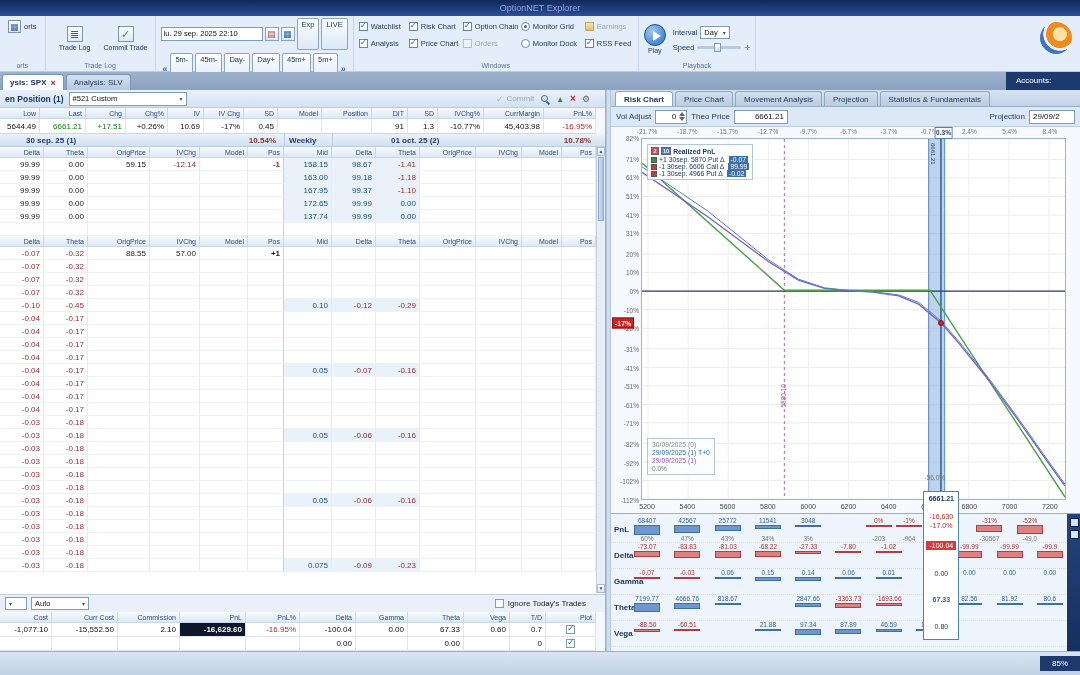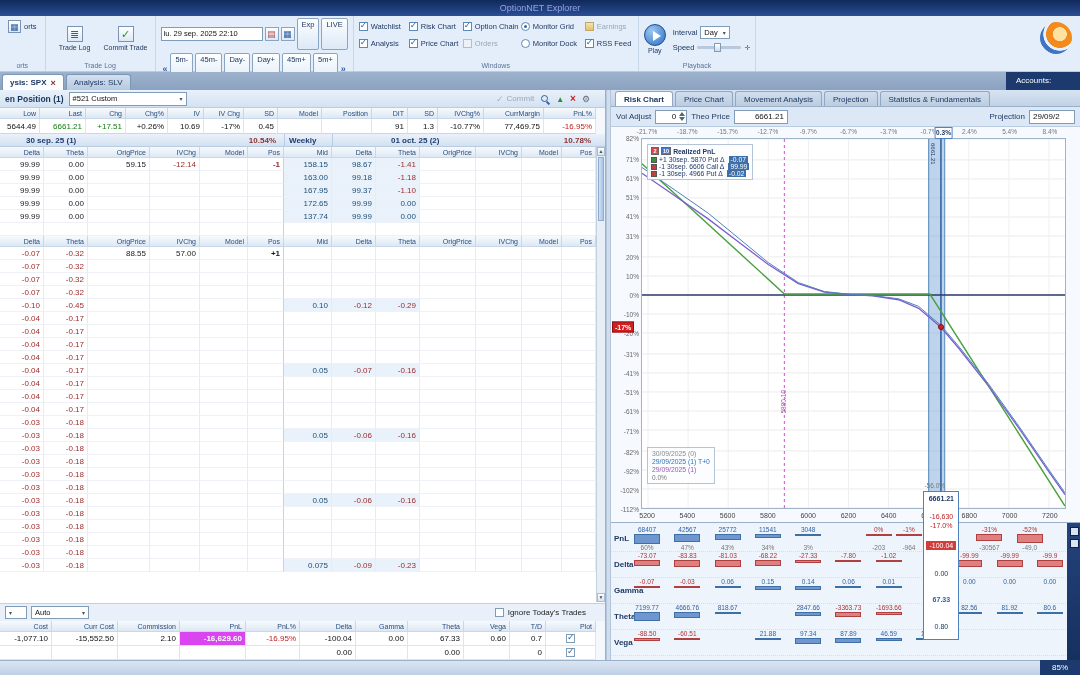--- a/index.html
+++ b/index.html
@@ -369,7 +369,7 @@
           <div class="sv" style="width: 36px;">91</div>
           <div class="sv" style="width: 30px;">1.3</div>
           <div class="sv" style="width: 46px;">-10.77%</div>
-          <div class="sv" style="width: 60px;">77,469.75</div>
+          <div class="sv" style="width: 60px;">45,403.98</div>
           <div class="sv red" style="width: 52px;">-16.95%</div>
         </div>
 

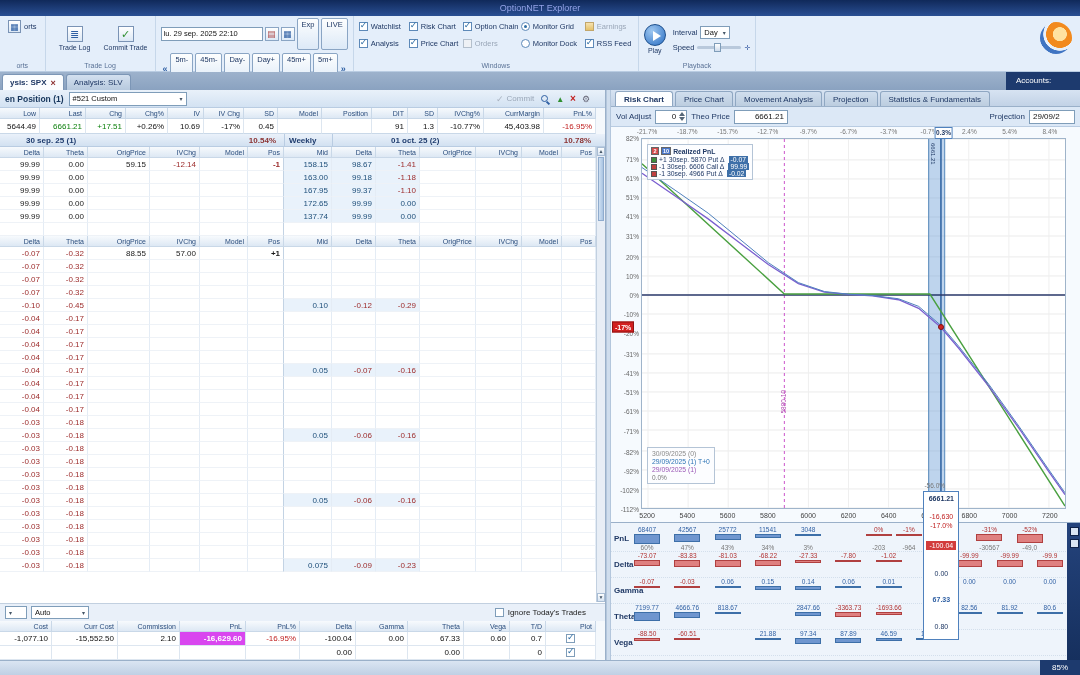--- a/index.html
+++ b/index.html
@@ -102,7 +102,7 @@
 .cbx{width:9px;height:9px;border:1px solid #7f9db9;background:#fff;position:relative;flex:none}
 .cbx.on::after{content:"✓";position:absolute;top:-3px;left:0;font-size:9px;color:#2e6da4}
 .tv{height:14px;font-size:8px;background:#fff;border-right:1px solid #dde6f0;border-bottom:1px solid #dde6f0;display:flex;align-items:center;justify-content:flex-end;padding-right:3px;color:#111;flex:none}
-.tv.pnlcell{background:#d946ef;color:#fff;font-weight:bold}
+.tv.pnlcell{background:#0f172a;color:#fff;font-weight:bold}
 .tv.redtext{color:#c02020}
 .tv.center{justify-content:center;padding-right:0}
 

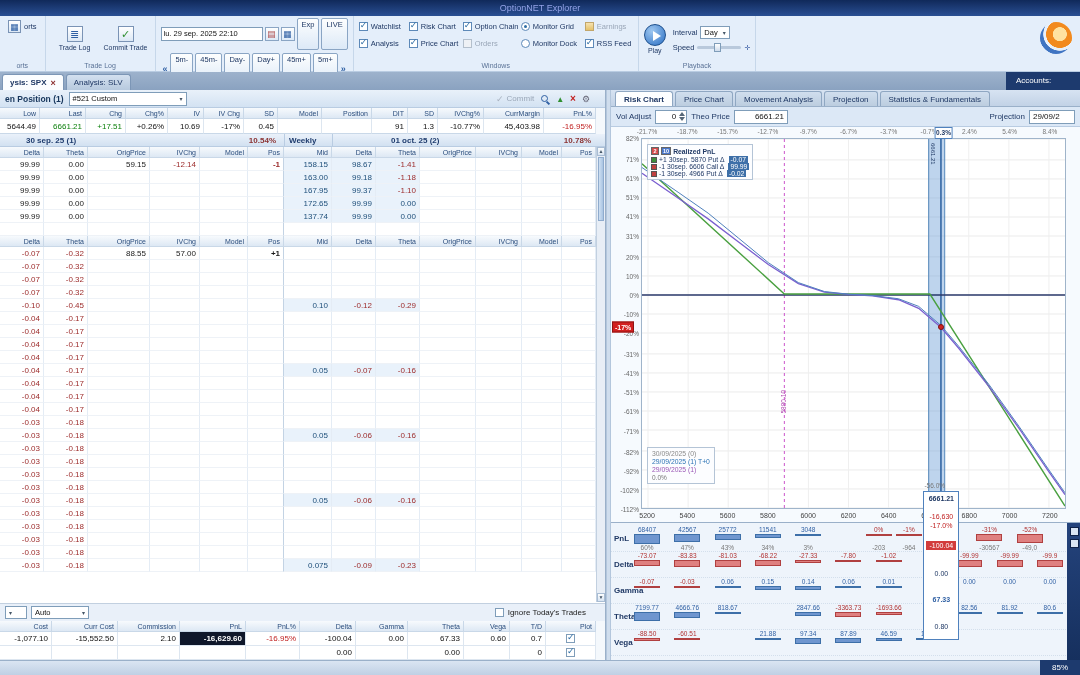--- a/index.html
+++ b/index.html
@@ -168,7 +168,7 @@
 .gstrip::before,.gstrip::after{content:"";position:absolute;left:3px;width:7px;height:7px;background:#d9e4f2;border:1px solid #0e2148}
 .gstrip::before{top:4px}.gstrip::after{top:16px}
 
-.statusbar{height:15px;background:linear-gradient(#dae5f2,#bfd0e4);border-top:1px solid #9ab0c9;display:flex;align-items:flex-end;flex:none}
+.statusbar{height:24px;background:linear-gradient(#dae5f2,#bfd0e4);border-top:1px solid #9ab0c9;display:flex;align-items:center;flex:none}
 .sb-pct{margin-left:auto;background:#1d3a6e;color:#fff;font-size:8px;height:15px;line-height:15px;padding:0 8px;min-width:40px;text-align:center}
 </style>
 </head>

